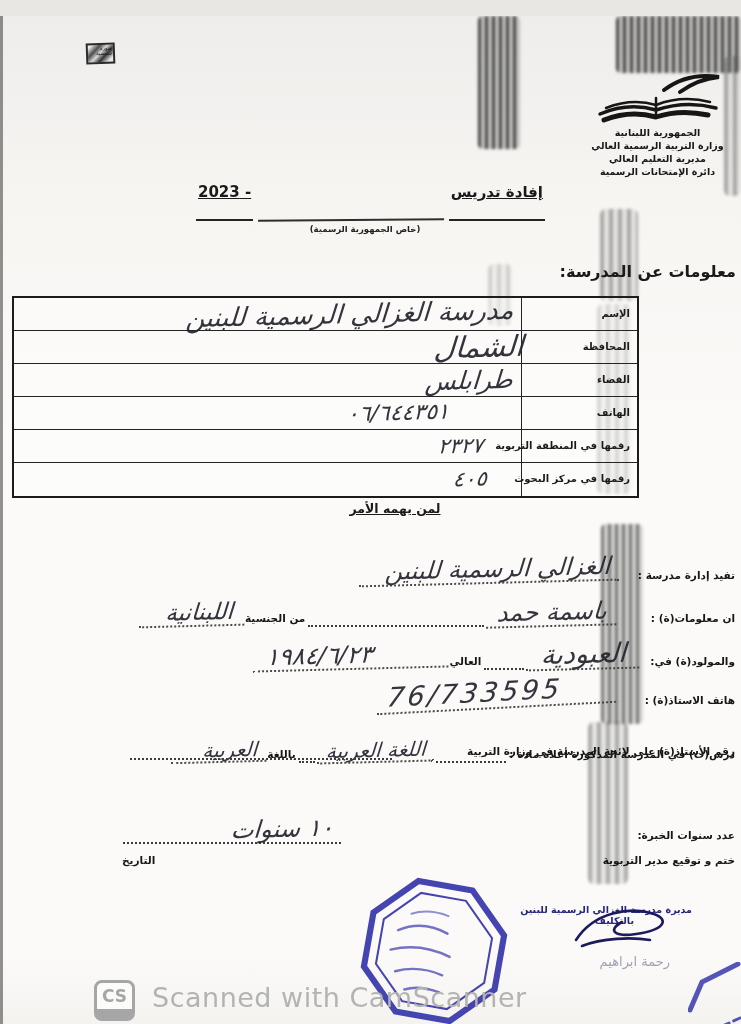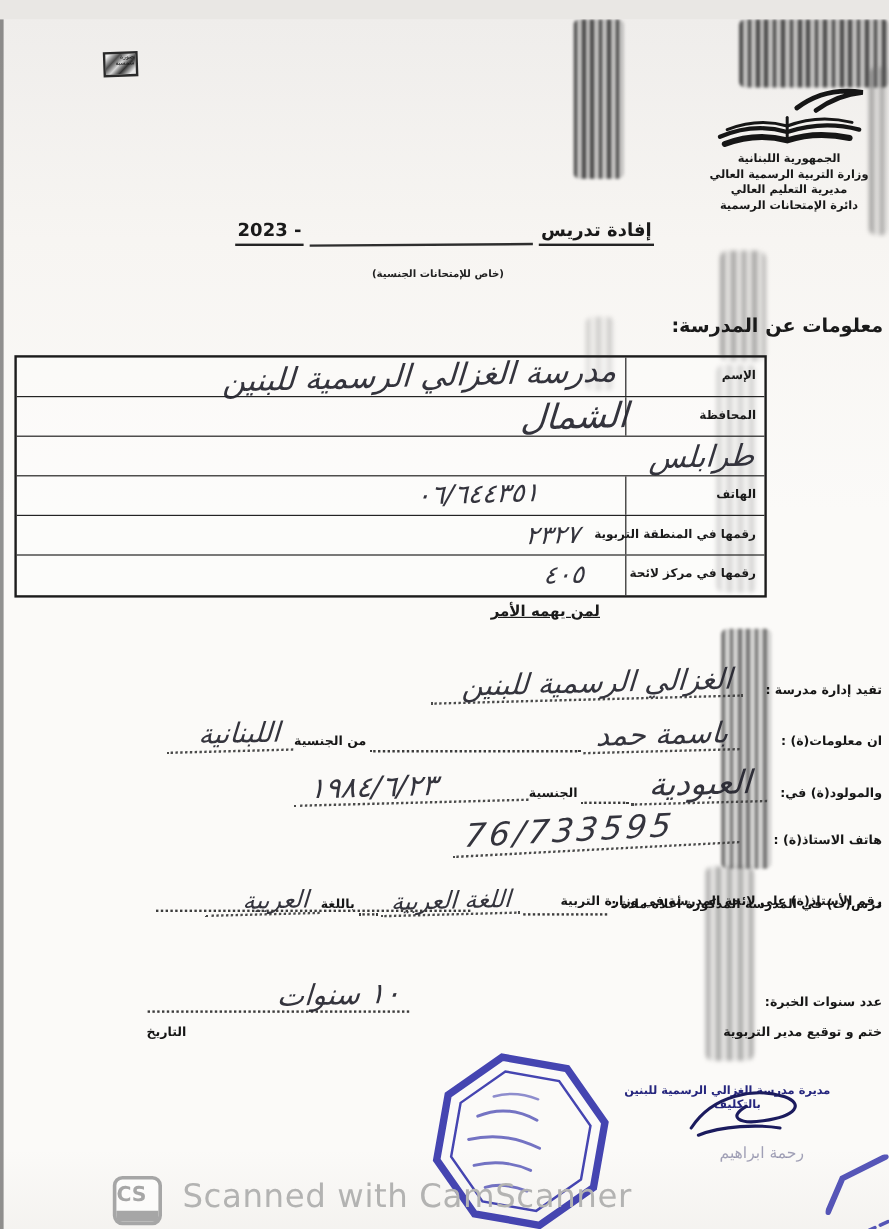--- a/index.html
+++ b/index.html
@@ -25,7 +25,7 @@
   .ministry .hline{font-size:9.5px;font-weight:700;line-height:13px;color:#181818;white-space:nowrap;}
   
   .title-row{position:absolute;top:167px;right:196px;left:196px;display:flex;align-items:flex-end;}
-  .title-row .t{font-size:15px;font-weight:700;border-bottom:2.5px solid #242424;padding:0 2px 2px 2px;white-space:nowrap;}
+  .title-row .t{font-size:15px;font-weight:700;border-bottom:2.5px solid #242424;padding:0 2px 18px 2px;white-space:nowrap;text-decoration:underline;}
   .title-row .mid{flex:1;border-bottom:2px solid #2e2e2e;height:20px;margin:0 5px;transform:rotate(-.4deg);}
   .subtitle{position:absolute;top:208px;left:295px;width:140px;text-align:center;font-size:8.5px;font-weight:700;color:#222;}
   

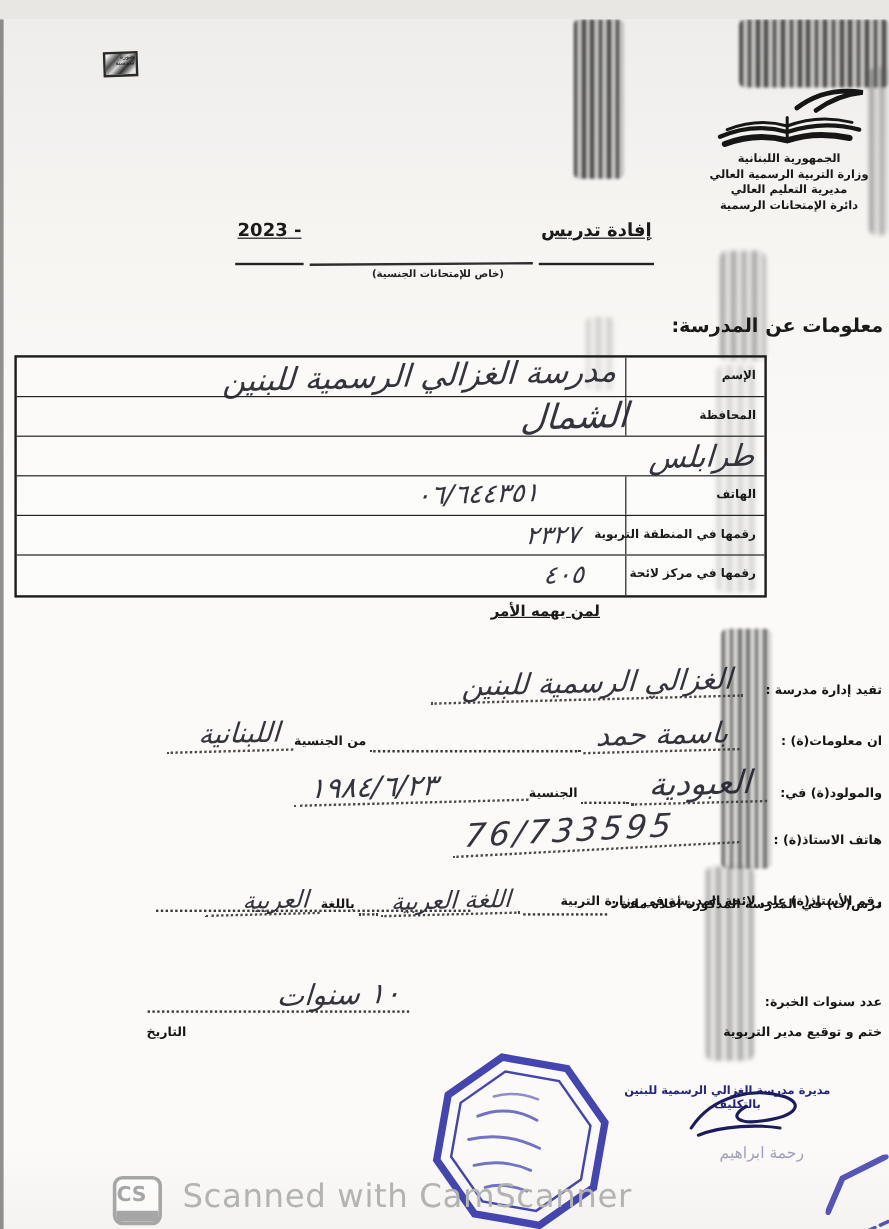--- a/index.html
+++ b/index.html
@@ -103,7 +103,7 @@
     <span class="mid"></span>
     <span class="t">- 2023</span>
   </div>
-  <div class="subtitle">(خاص للإمتحانات الجنسية)</div>
+  <div class="subtitle">(خاص الجمهورية الرسمية)</div>
 
   <div class="info-heading">معلومات عن المدرسة:</div>
 

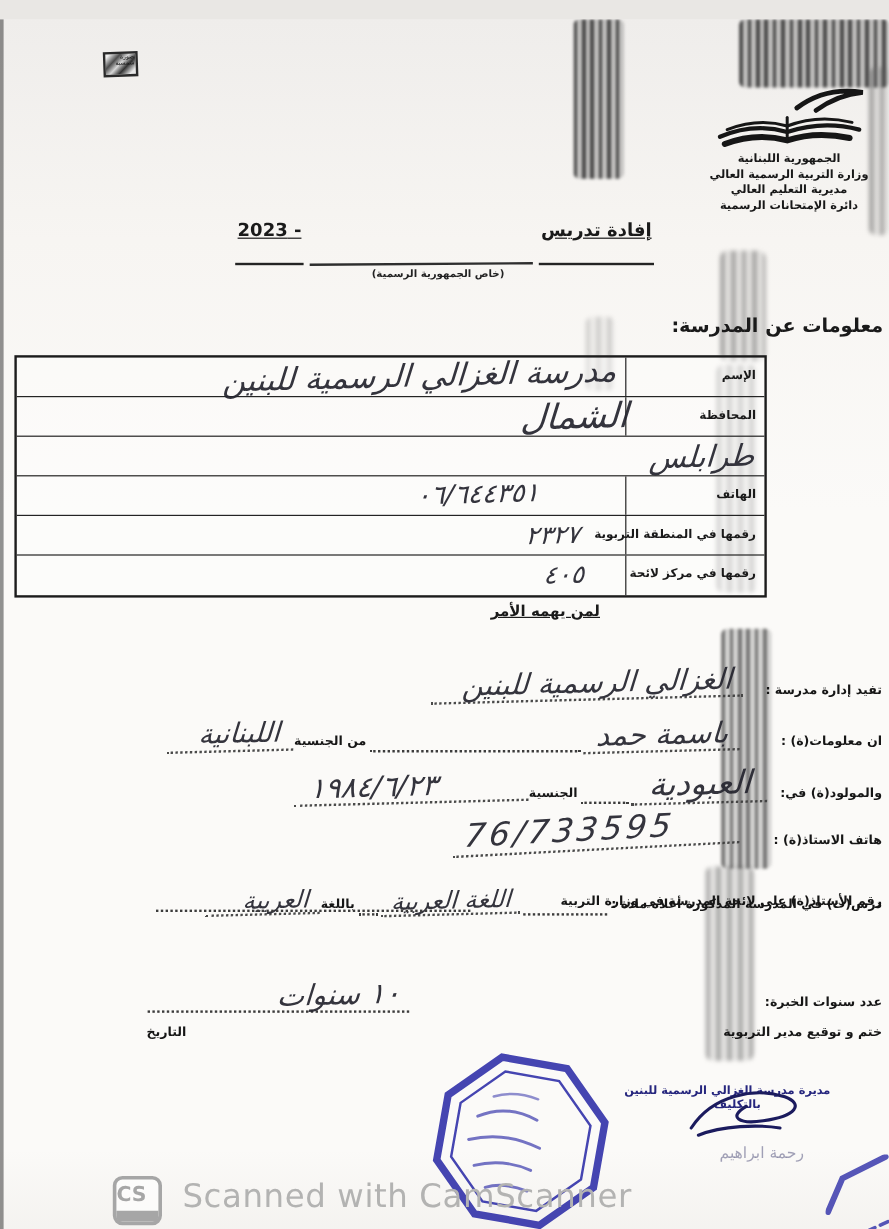--- a/index.html
+++ b/index.html
@@ -121,6 +121,7 @@
         </span>
     </div>
     <div class="trow">
+      <span class="lbl">القضاء</span>
       <span class="val">
           <span class="hand" style="font-size:25px;">طرابلس</span>
         </span>

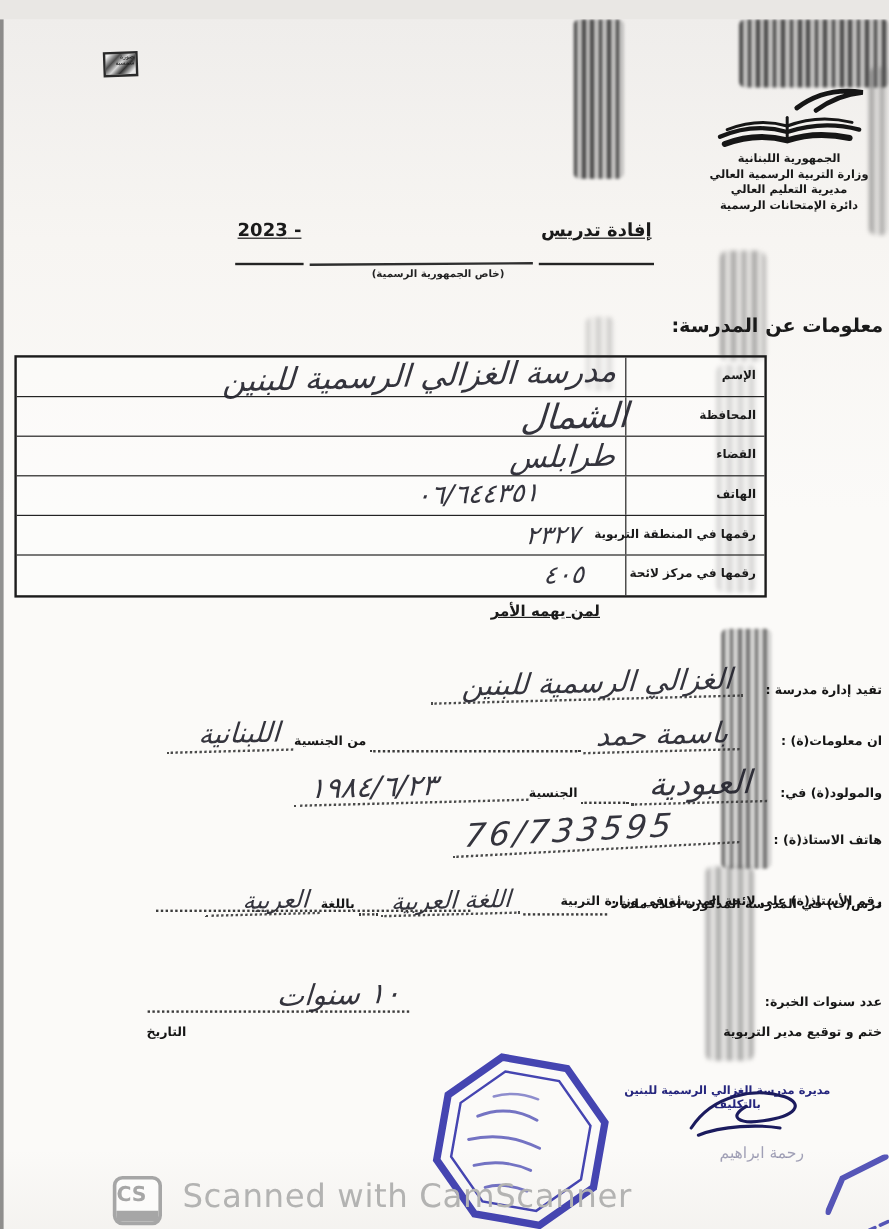--- a/index.html
+++ b/index.html
@@ -139,7 +139,7 @@
         </span>
     </div>
     <div class="trow">
-      <span class="lbl">رقمها في مركز لائحة</span>
+      <span class="lbl">رقمها في مركز البحوث</span>
       <span class="val" style="padding-right:34px;">
           <span class="hand" style="font-size:21px;letter-spacing:4px;">٤٠٥</span>
         </span>

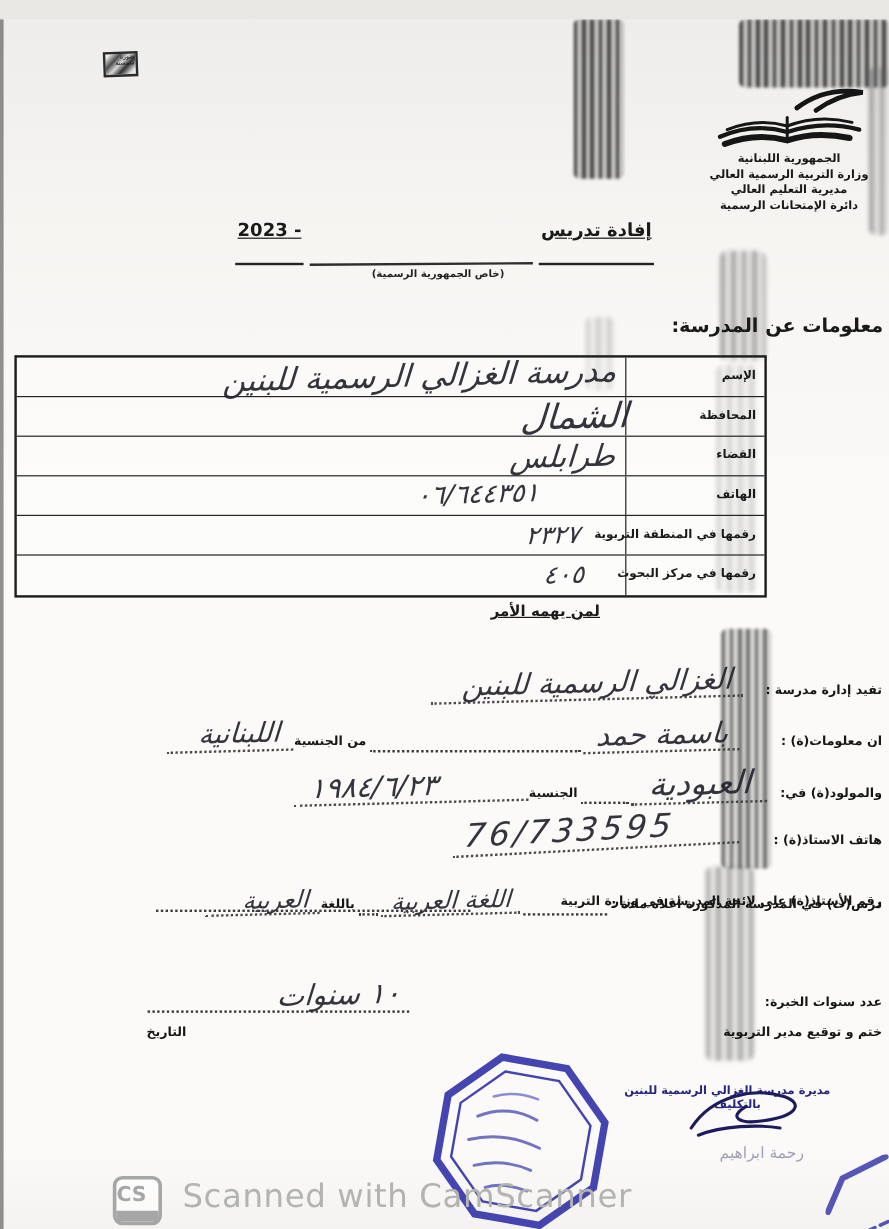--- a/index.html
+++ b/index.html
@@ -41,7 +41,7 @@
   .ltr{direction:ltr;unicode-bidi:bidi-override;}
   .dotted{border-bottom:2px dotted #3c3c3c;}
   
-  .to-whom{position:absolute;top:485px;left:290px;width:210px;font-size:12.5px;font-weight:700;text-decoration:underline;}
+  .to-whom{position:absolute;top:485px;left:290px;width:210px;text-align:center;font-size:12.5px;font-weight:700;text-decoration:underline;}
   .line{position:absolute;display:flex;align-items:flex-end;}
   .line .plbl{font-size:10.5px;font-weight:700;white-space:nowrap;padding-bottom:3px;color:#161616;}
   .line .sp{width:18px;}

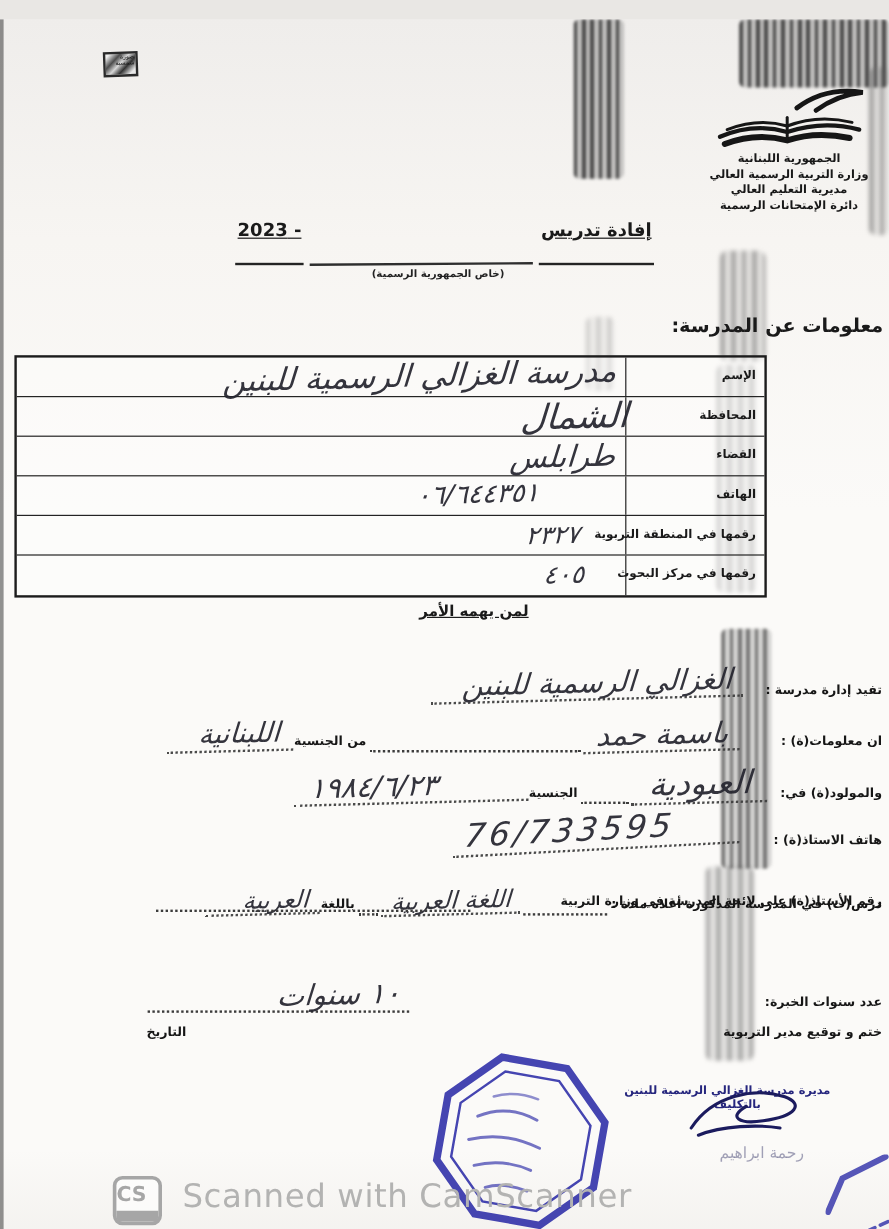--- a/index.html
+++ b/index.html
@@ -168,7 +168,7 @@
     <span class="sp" style="width:10px;"></span>
     <span class="hand dotted" style="font-size:27px;padding:0 14px 1px;">العبودية</span>
     <span class="dfill" style="max-width:40px;"></span>
-    <span class="plbl">الجنسية</span>
+    <span class="plbl">العالي</span>
     <span class="hand ltr dotted" style="font-size:24px;padding:0 12px 1px;min-width:195px;letter-spacing:2px;">١٩٨٤/٦/٢٣</span>
   </div>
 

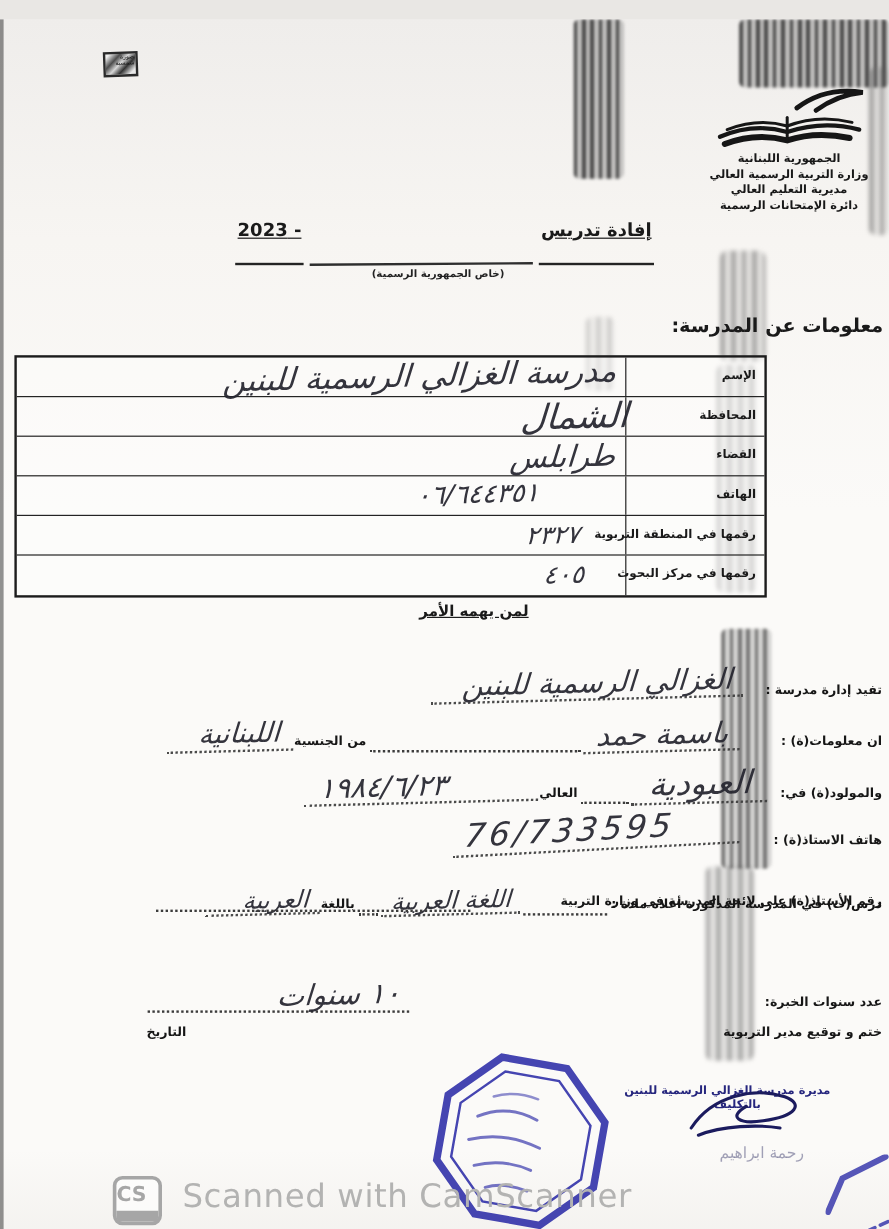--- a/index.html
+++ b/index.html
@@ -58,7 +58,7 @@
   
   .cam{position:absolute;left:0;top:958px;width:560px;height:60px;direction:ltr;}
   .cs-badge{position:absolute;left:94px;top:6px;width:41px;height:41px;border:3px solid #a6a6a6;border-radius:8px;
-    color:#a6a6a6;font-weight:700;font-size:17px;text-align:left;line-height:26px;background:rgba(255,255,255,.6);}
+    color:#a6a6a6;font-weight:700;font-size:17px;text-align:center;line-height:26px;background:rgba(255,255,255,.6);}
   .cs-badge .bar{position:absolute;left:0;right:0;bottom:0;height:9px;background:#a6a6a6;border-radius:0 0 4px 4px;}
   .cam .wm{position:absolute;left:152px;top:8px;font-size:27px;font-weight:500;color:#b3b3b2;letter-spacing:.5px;white-space:nowrap;}
 </style>

